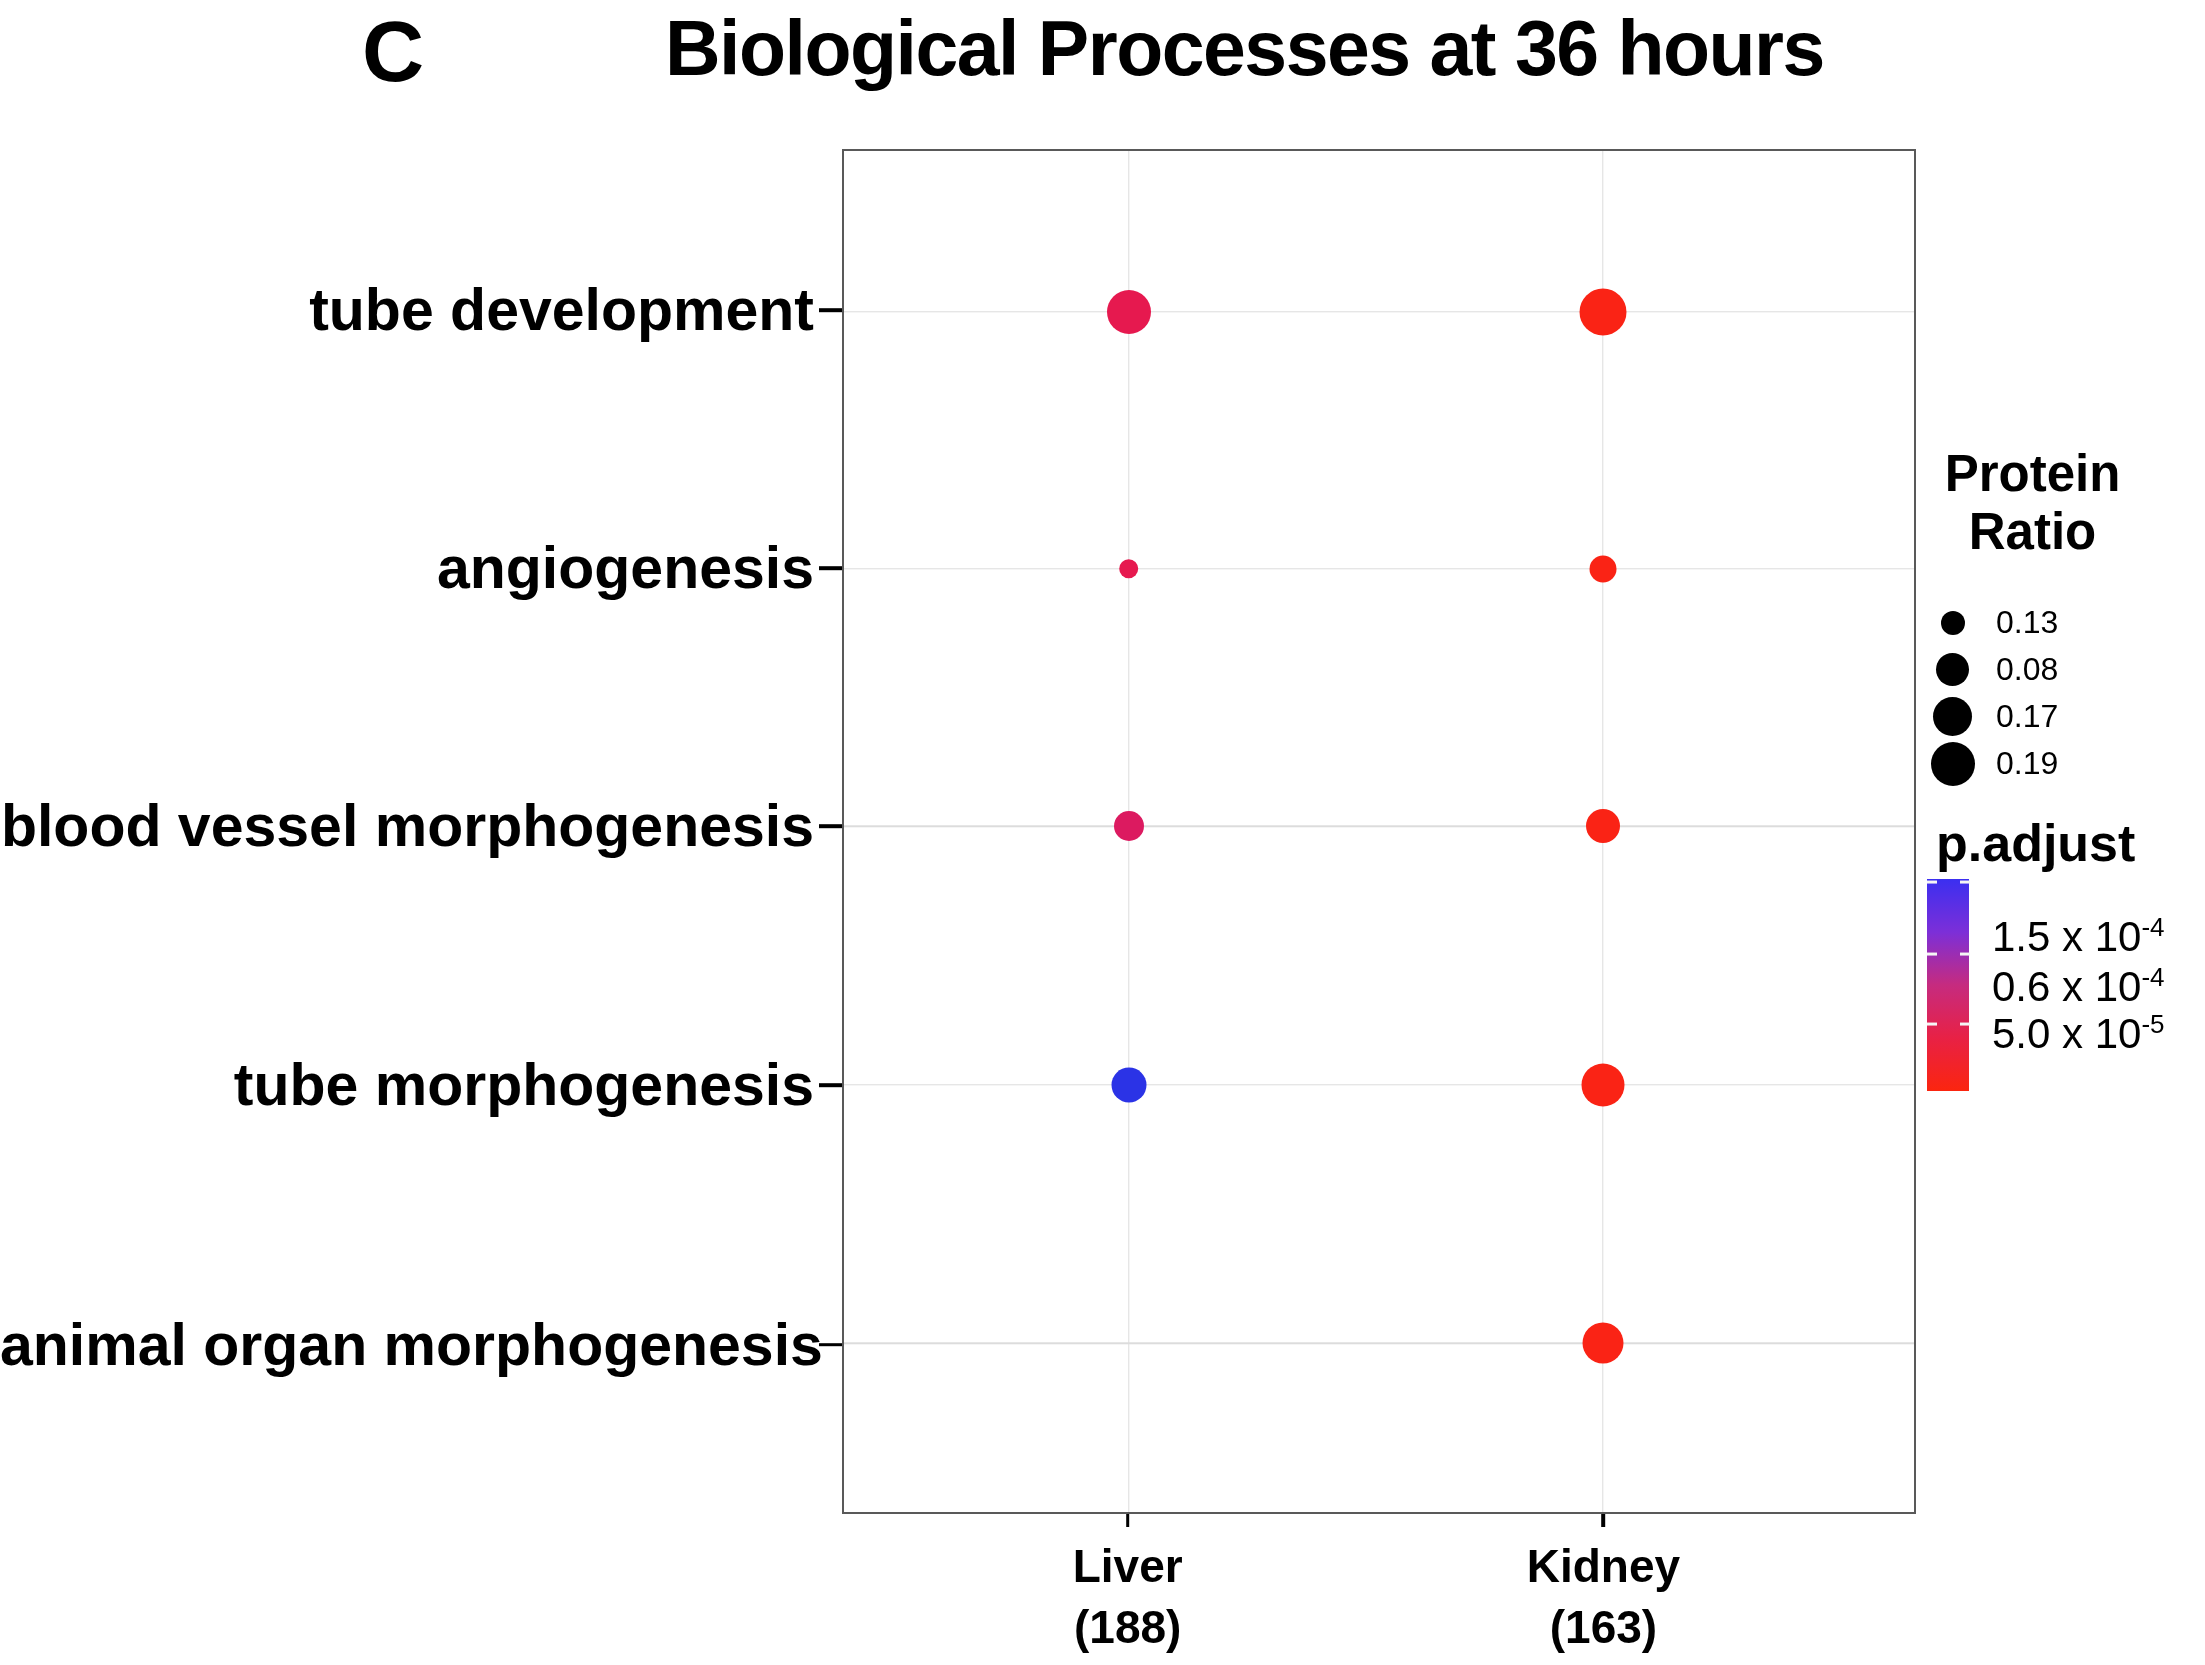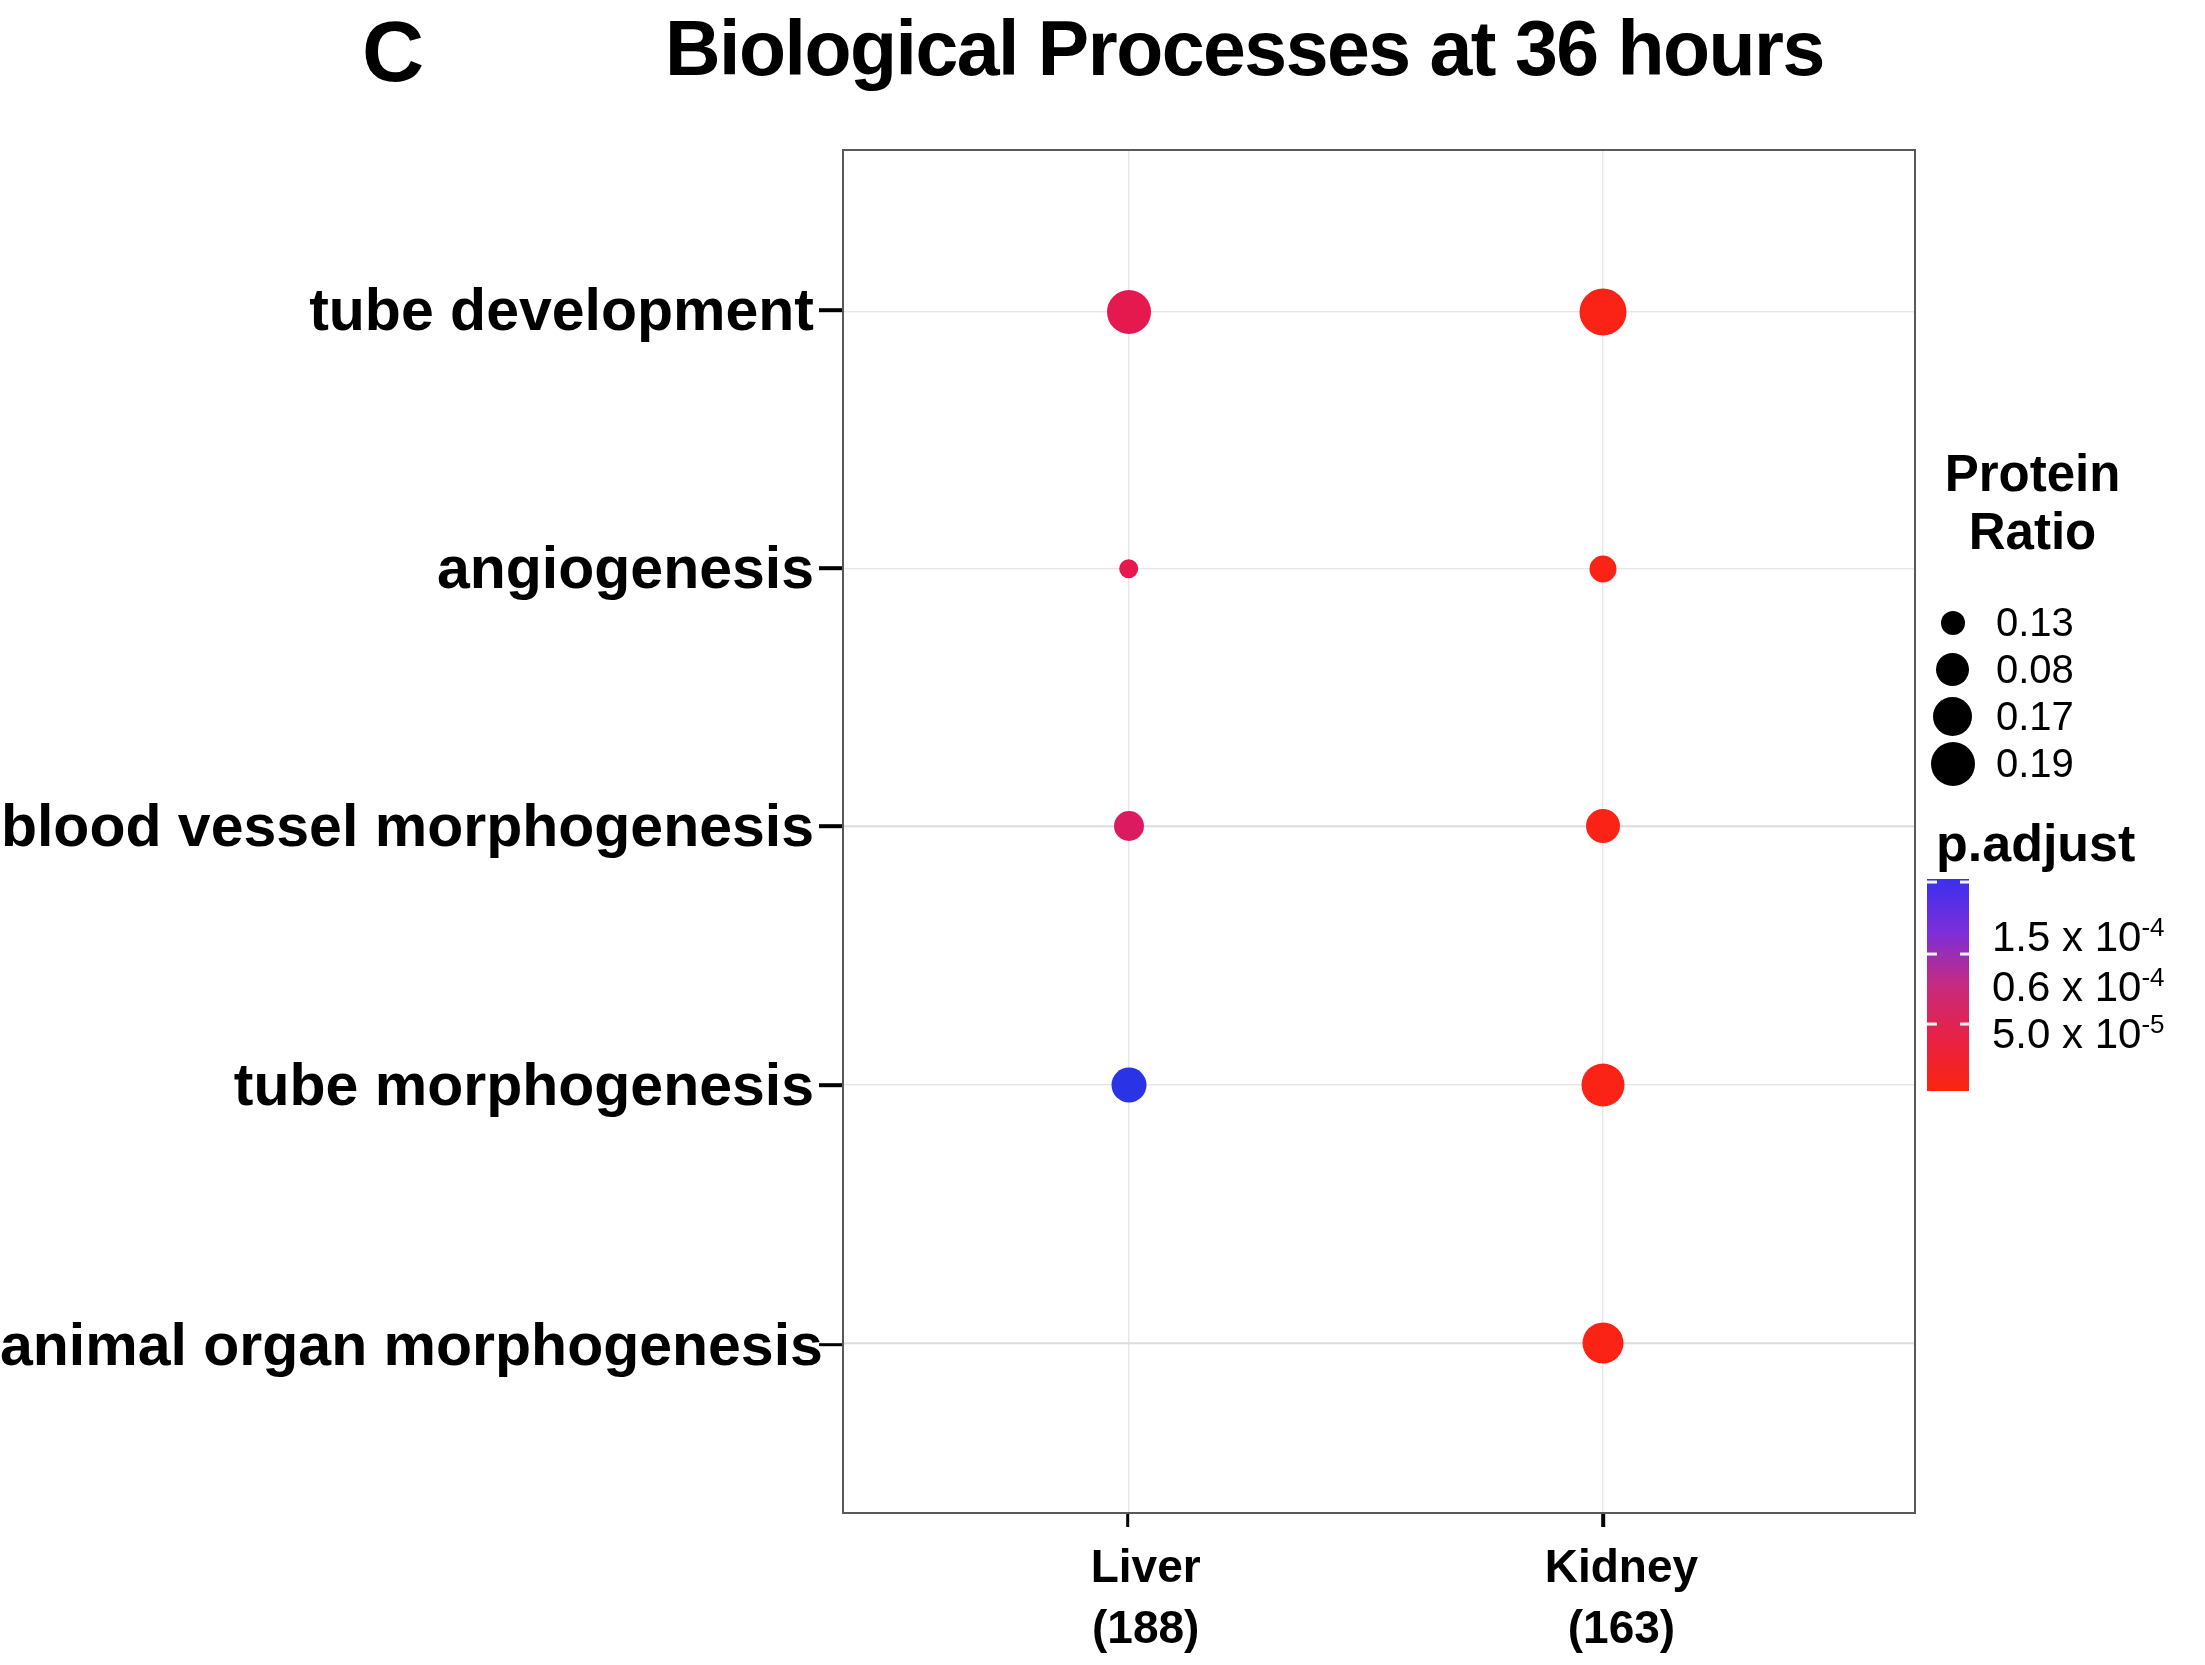--- a/index.html
+++ b/index.html
@@ -31,7 +31,7 @@
   .size-entry{display:flex;align-items:center;height:47px;}
   .size-dot-cell{width:55px;display:flex;align-items:center;justify-content:center;}
   .size-dot{border-radius:50%;display:block;}
-  .size-label{font-size:40px;color:#000;margin-left:16px;}
+  .size-label{font-size:32px;color:#000;margin-left:16px;}
 
   
   .legend-color-title{position:absolute;left:1936px;top:813px;font-size:52px;font-weight:bold;color:#000;white-space:nowrap;}

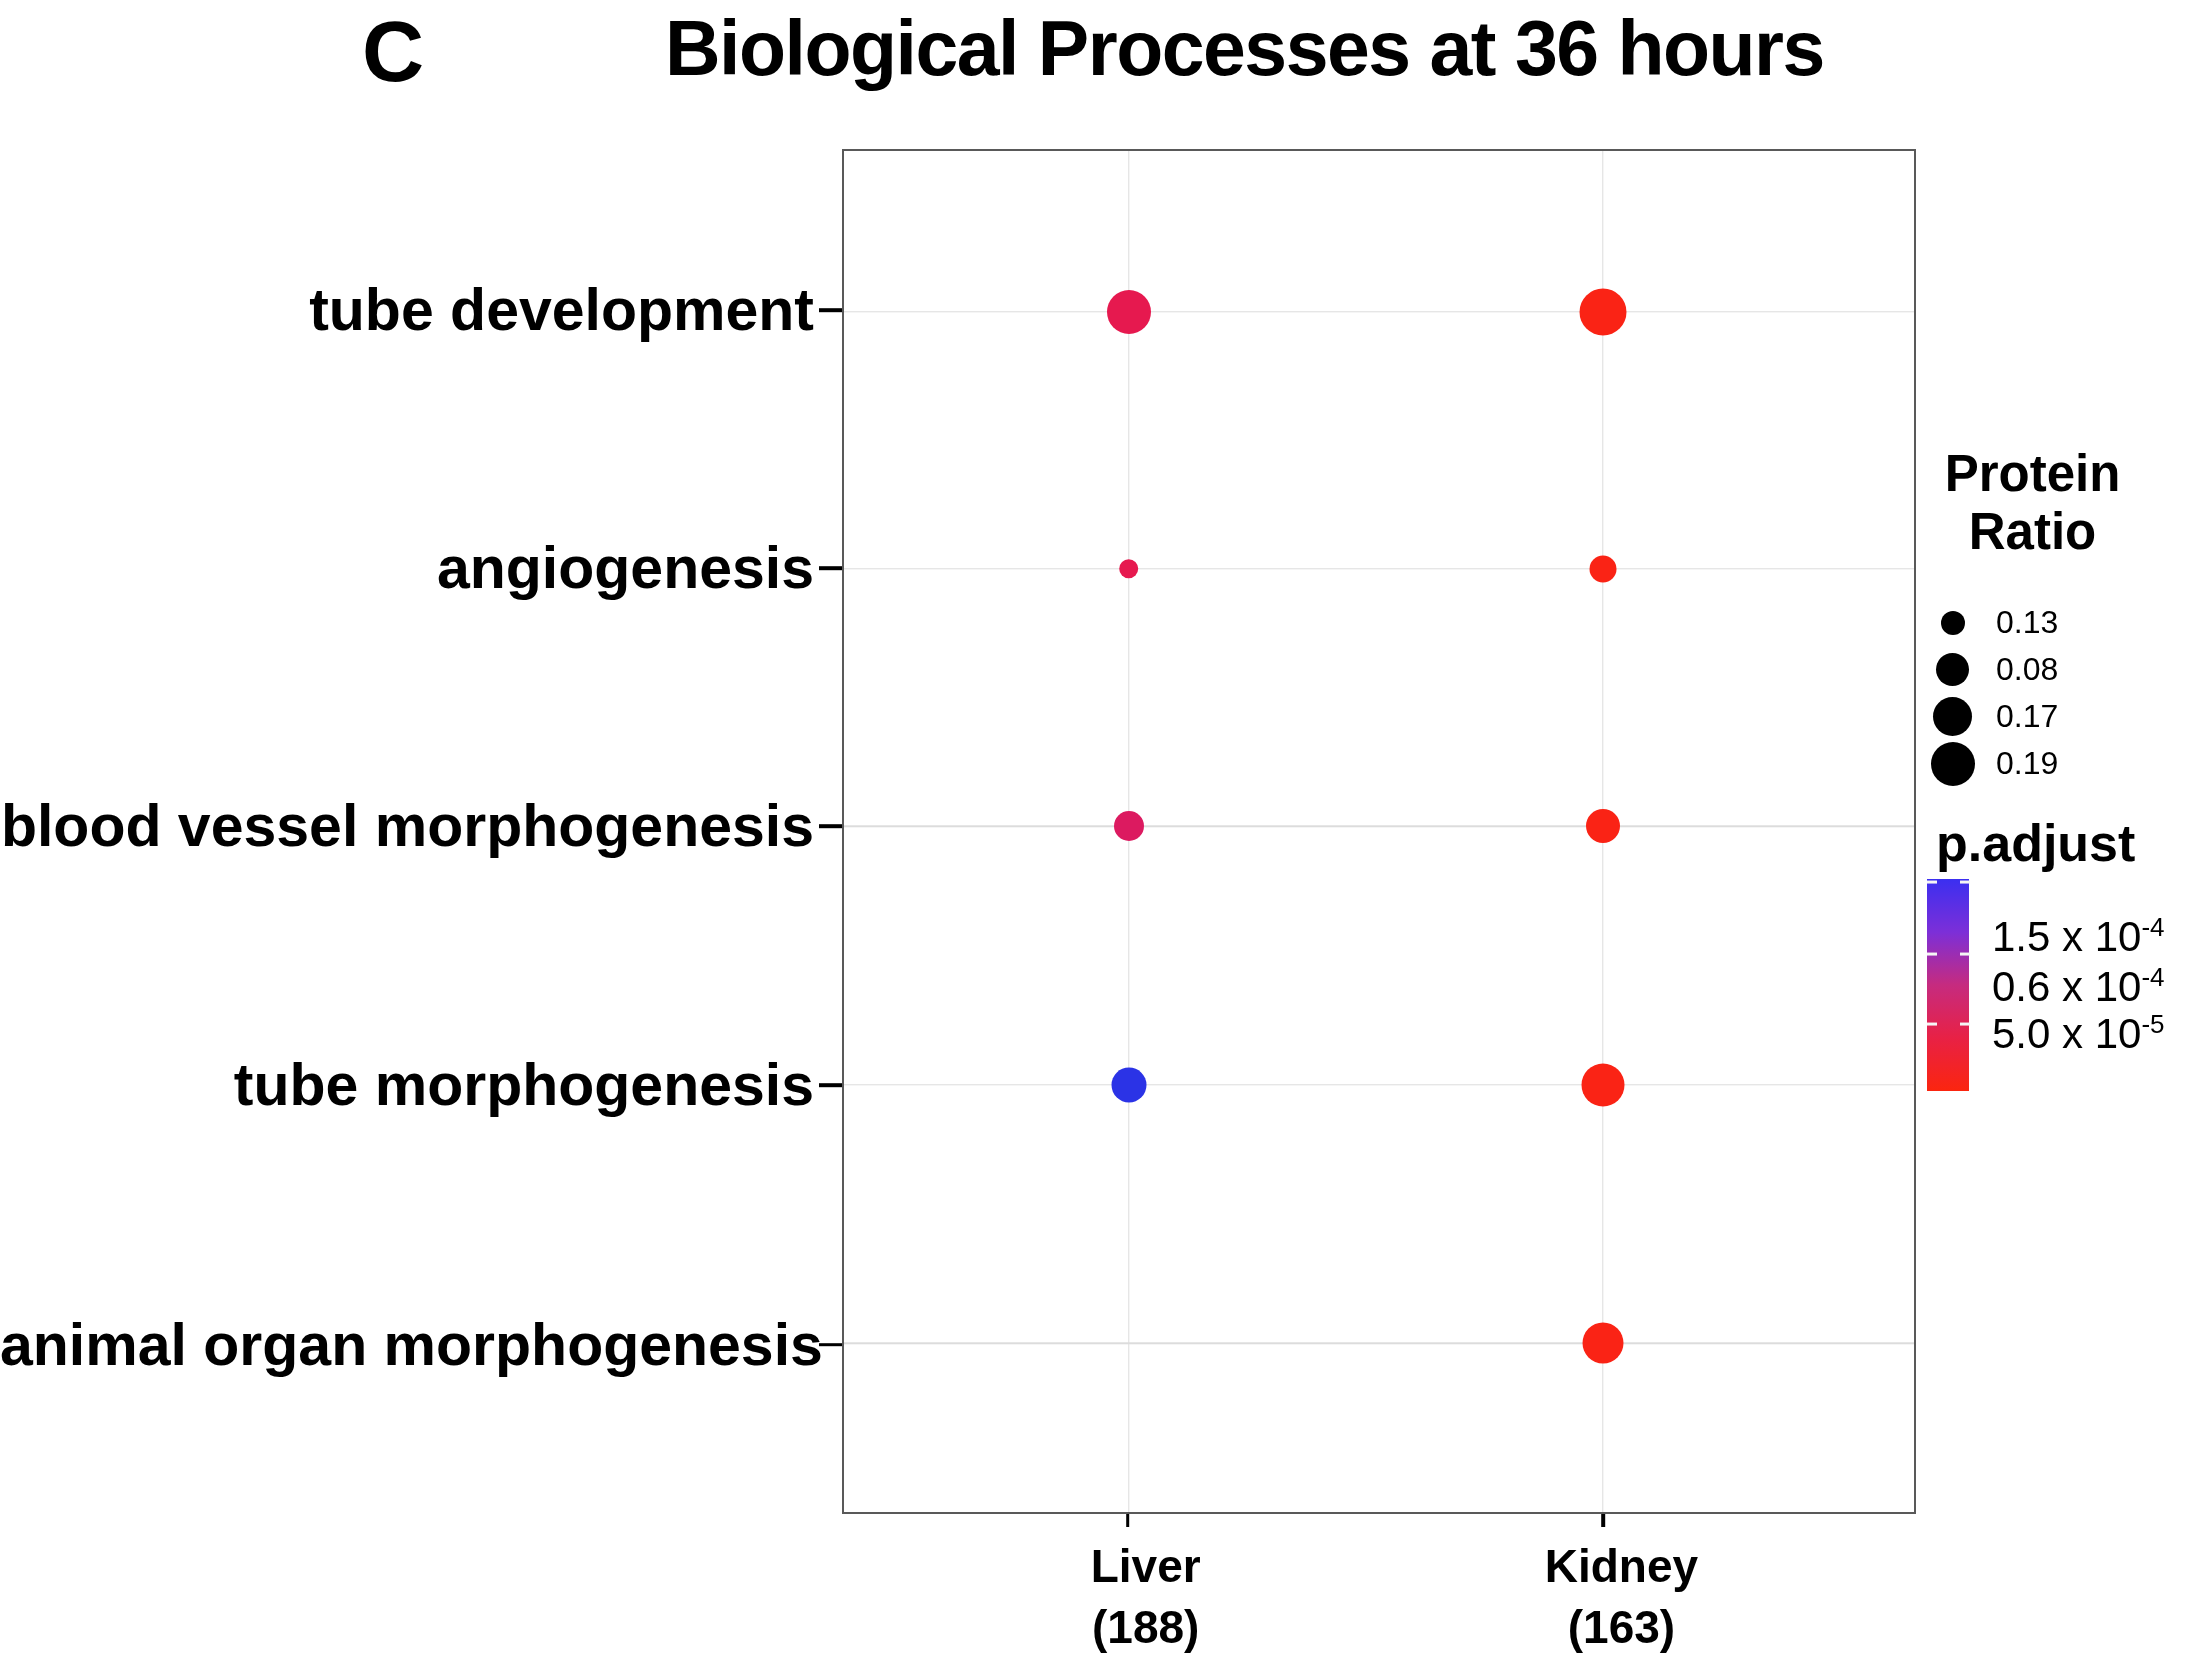--- a/index.html
+++ b/index.html
@@ -22,7 +22,7 @@
   .y-tick{position:absolute;right:0;width:23px;height:3.6px;background:#000;transform:translateY(-50%);}
   #xTicks{position:absolute;left:842px;top:1514px;width:1074px;height:13px;}
   .x-tick{position:absolute;top:0;width:3.6px;height:13px;background:#000;transform:translateX(-50%);}
-  #xAxisLabels{position:absolute;left:860px;top:1536px;width:1074px;height:127px;}
+  #xAxisLabels{position:absolute;left:842px;top:1536px;width:1074px;height:127px;}
   .x-label{position:absolute;top:0;text-align:center;transform:translateX(-50%);font-size:46px;font-weight:bold;color:#000;line-height:61px;white-space:nowrap;}
 
   

